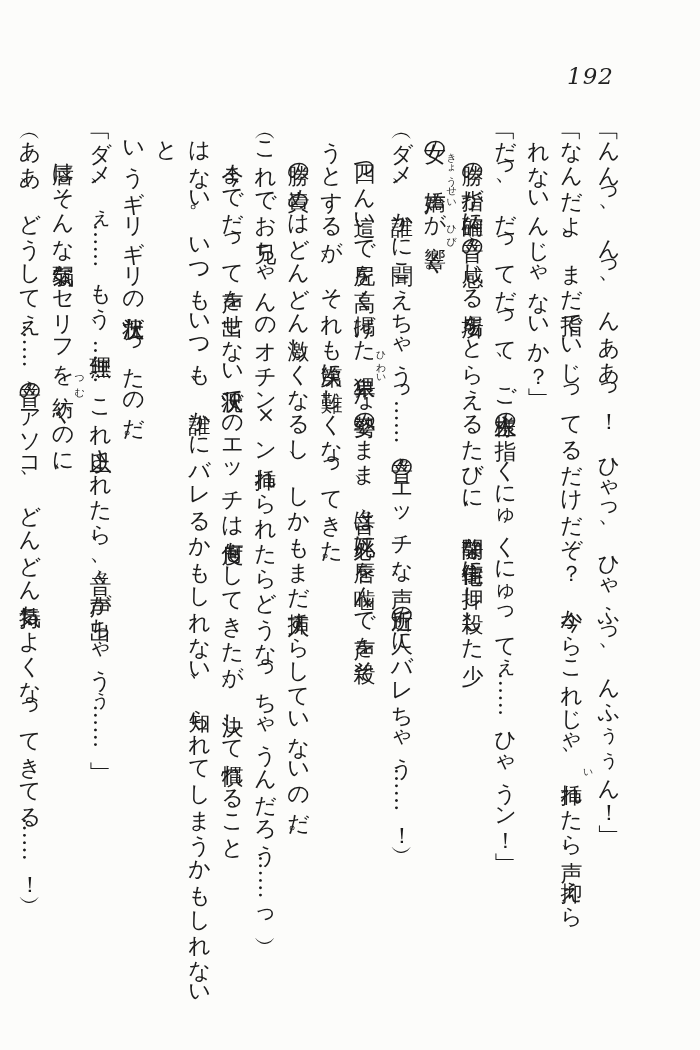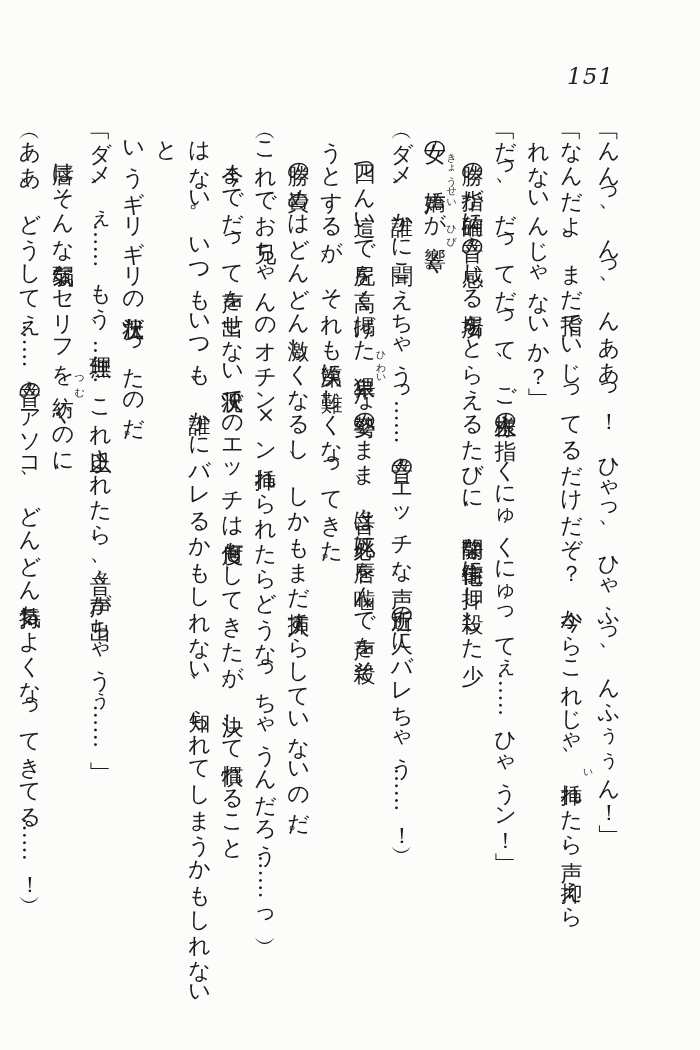--- a/index.html
+++ b/index.html
@@ -52,7 +52,7 @@
 <body>
 
 <div class="page">
-  <div class="page-number">151</div>
+  <div class="page-number">192</div>
   <div class="text-block" id="text-block">
       <div class="text-line"><span>「んんっ、んっ、んああっ！　ひゃっ、ひゃふっ、んふぅぅん！」</span></div>
       <div class="text-line"><span>「なんだよ、まだ指でいじってるだけだぞ？　今からこれじゃ、</span><ruby>挿<rt>い</rt></ruby><span>れたら声、抑えら</span></div>

